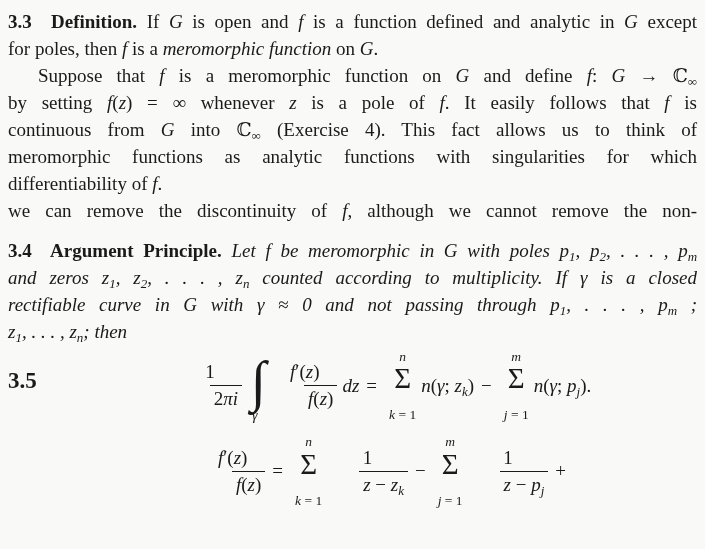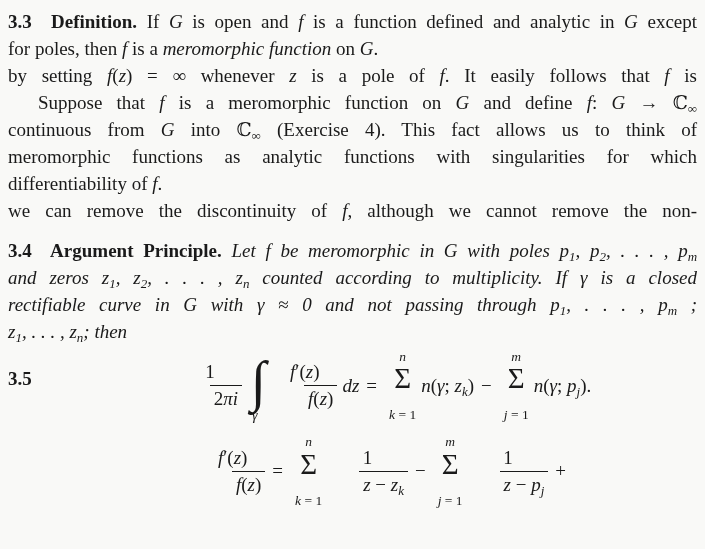--- a/index.html
+++ b/index.html
@@ -53,8 +53,8 @@
 
   <div class="ln just"><span class="bf">3.3&nbsp; Definition.</span><span> If </span><span class="it">G</span><span> is open and </span><span class="it">f </span><span>is a function defined and analytic in </span><span class="it">G</span><span> except</span></div>
   <div class="ln"><span>for poles, then </span><span class="it">f </span><span>is a </span><span class="it">meromorphic function</span><span> on </span><span class="it">G</span><span>.</span></div>
+  <div class="ln just indent"><span>Suppose that </span><span class="it">f </span><span>is a meromorphic function on </span><span class="it">G</span><span> and define </span><span class="it">f</span><span>: </span><span class="it">G</span><span> → ℂ</span><span class="sb">∞</span></div>
   <div class="ln just"><span>by setting </span><span class="it">f</span><span>(</span><span class="it">z</span><span>) = ∞ whenever </span><span class="it">z</span><span> is a pole of </span><span class="it">f</span><span>. It easily follows that </span><span class="it">f </span><span>is</span></div>
-  <div class="ln just indent"><span>Suppose that </span><span class="it">f </span><span>is a meromorphic function on </span><span class="it">G</span><span> and define </span><span class="it">f</span><span>: </span><span class="it">G</span><span> → ℂ</span><span class="sb">∞</span></div>
   <div class="ln just"><span>continuous from </span><span class="it">G</span><span> into ℂ</span><span class="sb">∞</span><span> (Exercise 4). This fact allows us to think of</span></div>
   <div class="ln just"><span>meromorphic functions as analytic functions with singularities for which</span></div>
   <div class="ln"><span>differentiability of </span><span class="it">f</span><span>.</span></div>

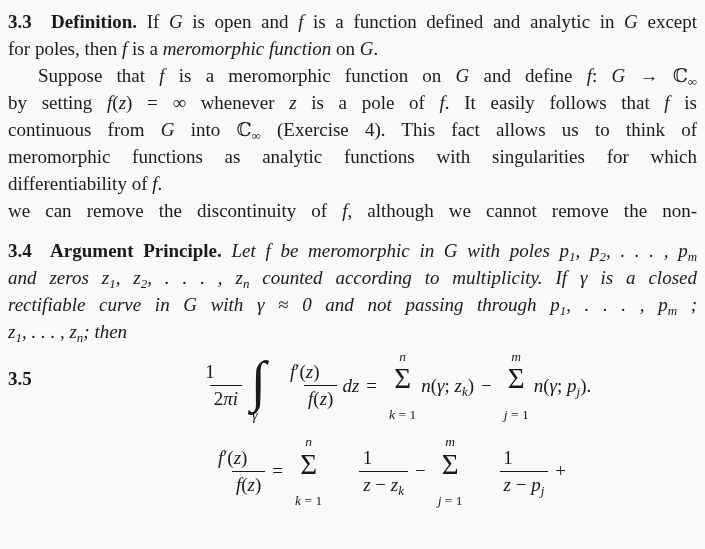--- a/index.html
+++ b/index.html
@@ -24,7 +24,7 @@
   .eqrow { position: relative; display: flex; align-items: center; }
   .eq35 { height: 79px; margin-top: 1px; }
   .eqpf { height: 80px; margin-top: 6px; }
-  .eqlabel { position: absolute; left: 0; top: 22px; font-weight: 700; font-size: 19px; }
+  .eqlabel { position: absolute; left: 0; top: 22px; font-weight: 700; font-size: 23px; }
   .eqbody { margin: 0 auto; display: inline-flex; align-items: center; font-size: 19px; }
   .eq35 .eqbody { transform: translateX(32px); }
   .eqpf .eqbody { transform: translateX(34px); }

